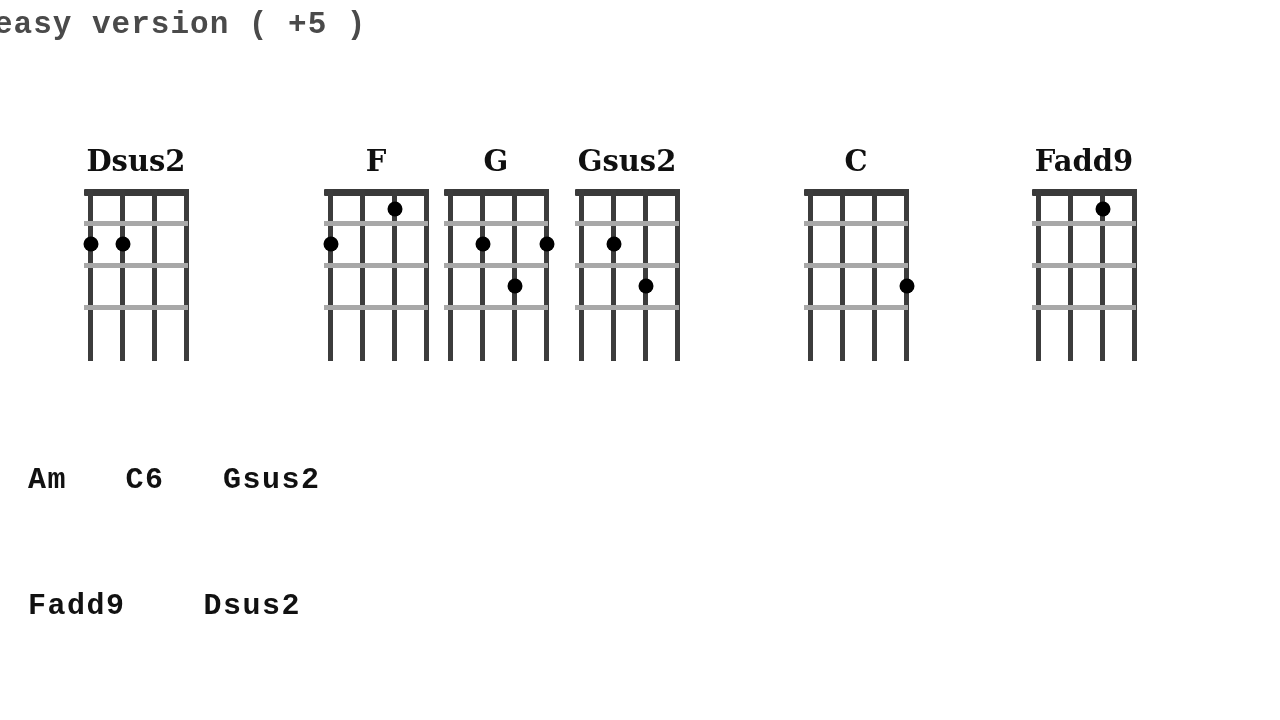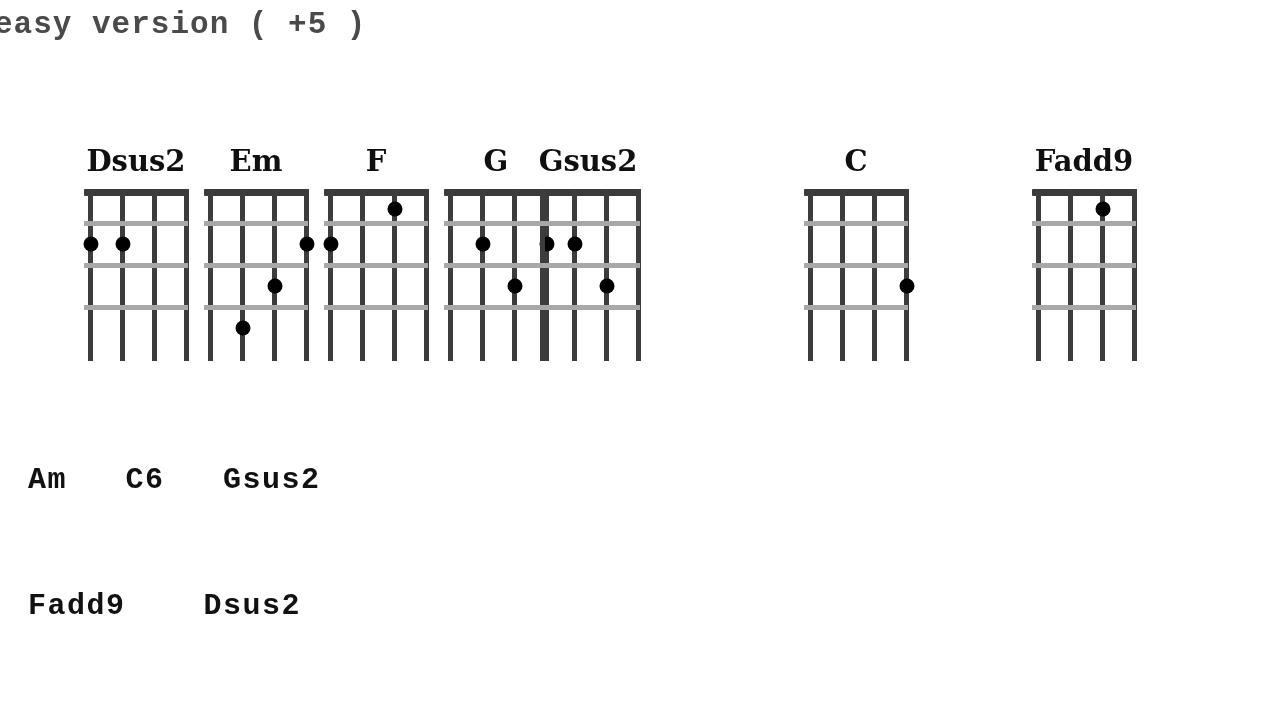--- a/index.html
+++ b/index.html
@@ -140,22 +140,6 @@
         <div class="dot" style="left: 35px; top: 55px;"></div>
       </div>
     </div>
-    <div class="chord-card" style="left: 120px;">
-      <div class="chord-label">Em</div>
-      <div class="fretboard">
-        <div class="nut" style="top: 0px;"></div>
-        <div class="string" style="left: 0px;"></div>
-        <div class="string" style="left: 32px;"></div>
-        <div class="string" style="left: 64px;"></div>
-        <div class="string" style="left: 96px;"></div>
-        <div class="fret" style="top: 32px;"></div>
-        <div class="fret" style="top: 74px;"></div>
-        <div class="fret" style="top: 116px;"></div>
-        <div class="dot" style="left: 99px; top: 55px;"></div>
-        <div class="dot" style="left: 67px; top: 97px;"></div>
-        <div class="dot" style="left: 35px; top: 139px;"></div>
-      </div>
-    </div>
     <div class="chord-card" style="left: 240px;">
       <div class="chord-label">F</div>
       <div class="fretboard">

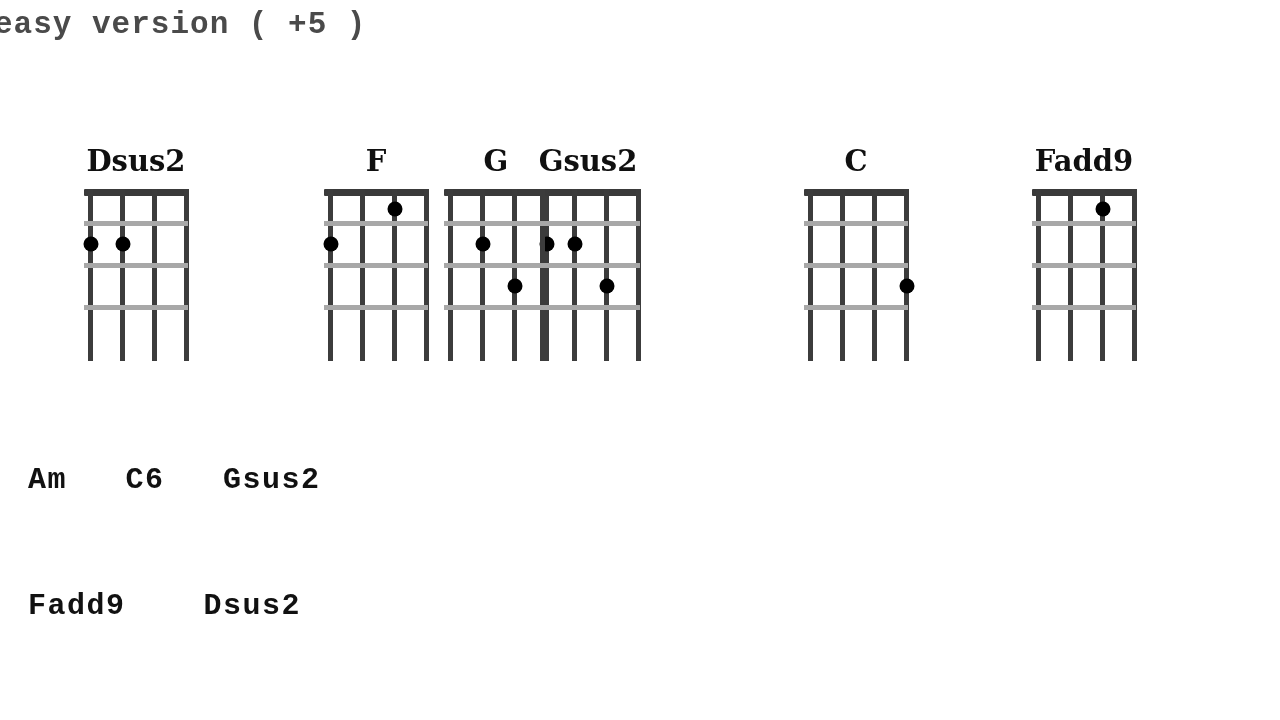--- a/index.html
+++ b/index.html
@@ -171,7 +171,7 @@
         <div class="dot" style="left: 67px; top: 97px;"></div>
       </div>
     </div>
-    <div class="chord-card" style="left: 452px;">
+    <div class="chord-card" style="left: 491px;">
       <div class="chord-label">Gsus2</div>
       <div class="fretboard">
         <div class="nut" style="top: 0px;"></div>

